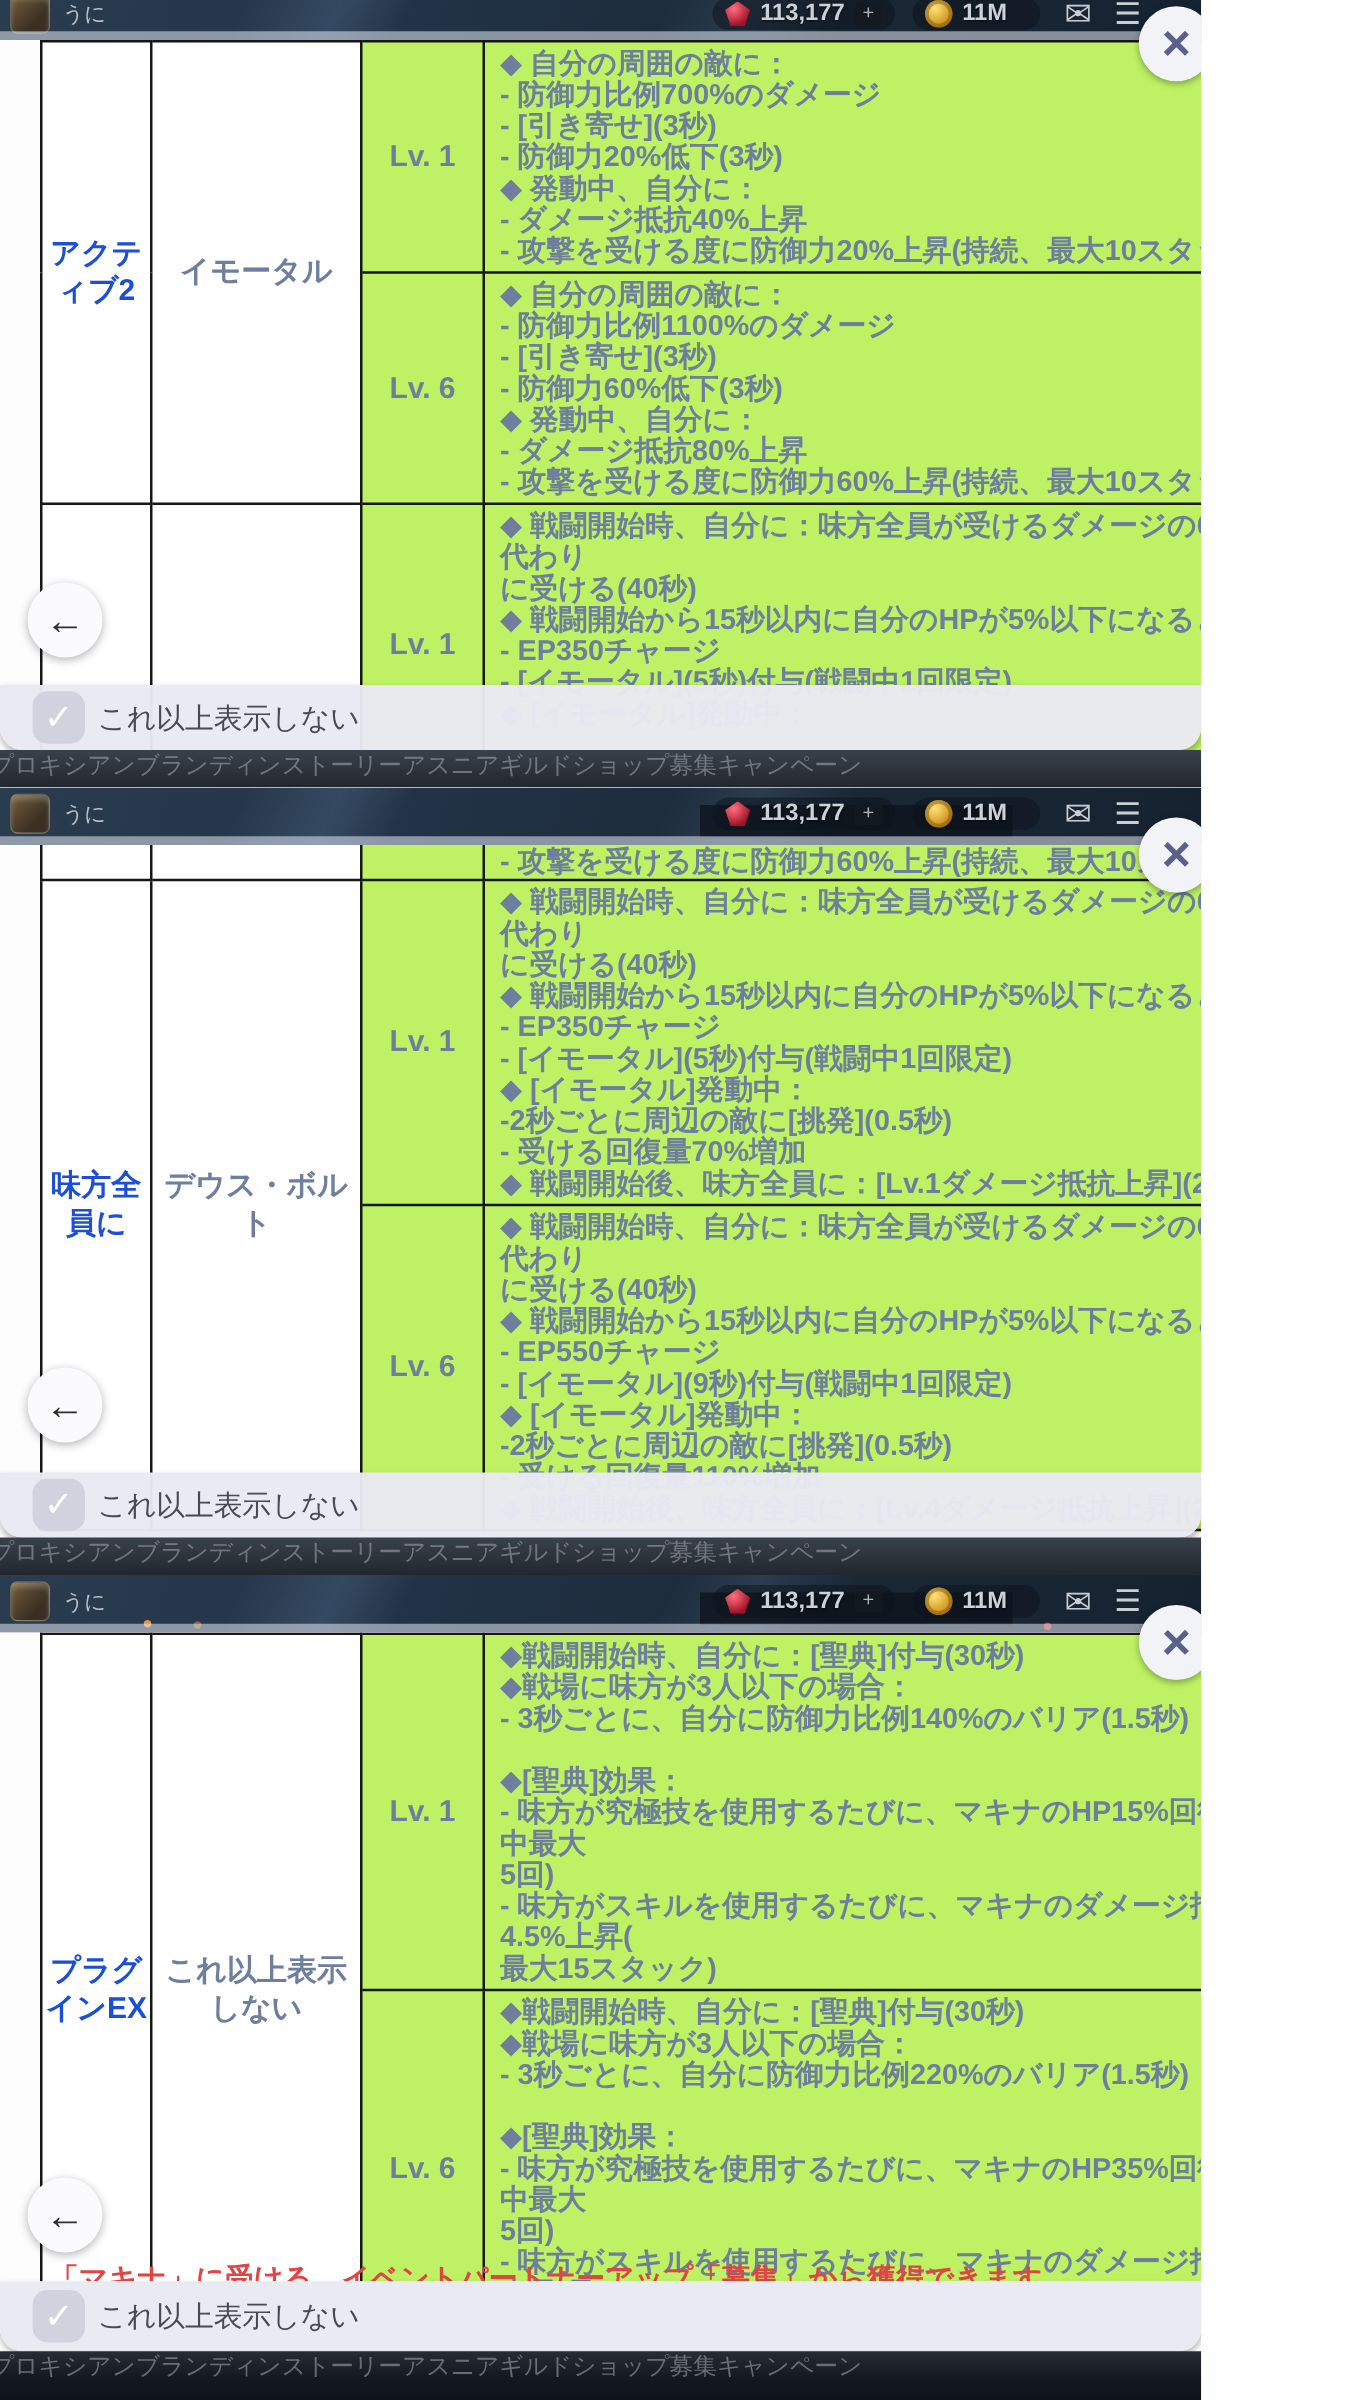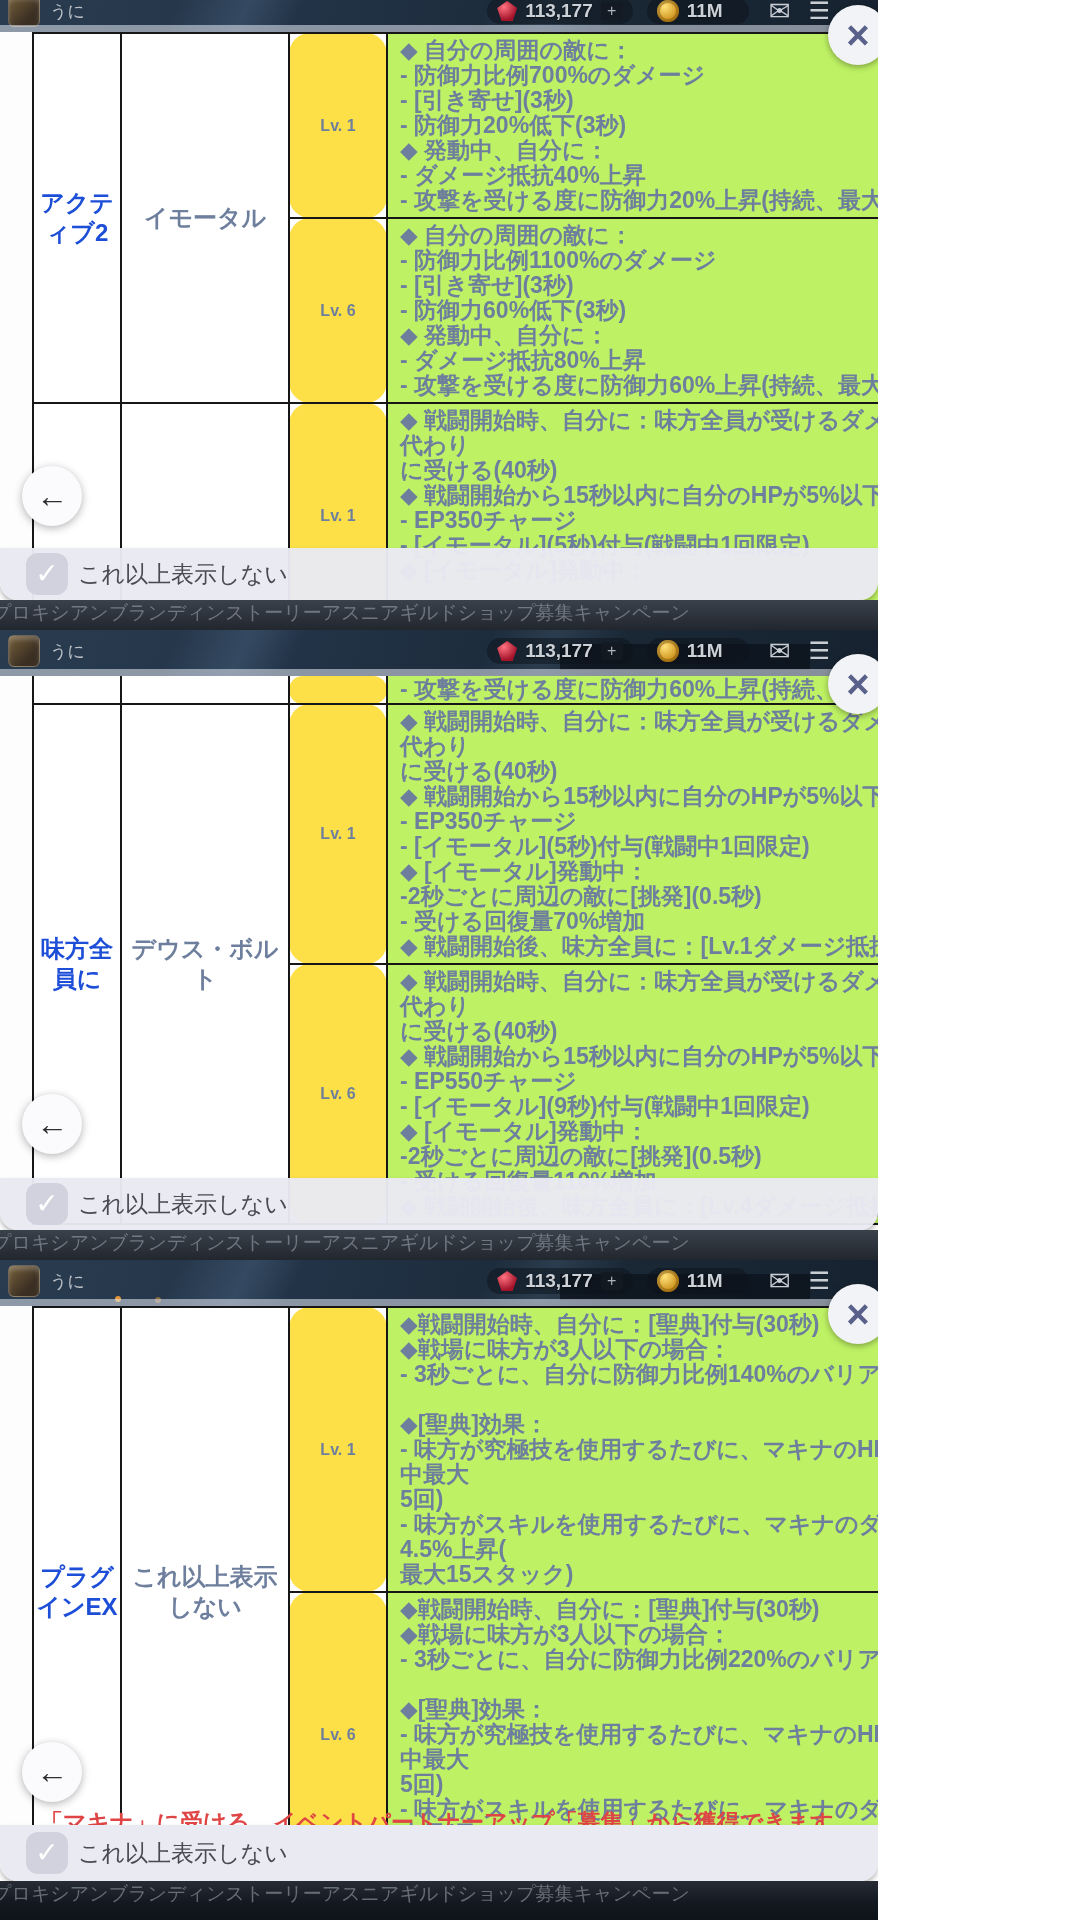--- a/index.html
+++ b/index.html
@@ -5,7 +5,7 @@
   html,body{margin:0;padding:0;background:#000;}
   #screen{position:relative;width:1080px;height:1920px;overflow:hidden;background:#fff;
           font-family:"Liberation Sans","DejaVu Sans",sans-serif;}
-  .panel{position:relative;width:878px;overflow:hidden;background:#fff;}
+  .panel{position:relative;width:961px;overflow:hidden;background:#fff;}
   
   .strip{position:absolute;left:0;top:0;width:100%;
          background:linear-gradient(105deg,#2a3c50 0%,#223347 35%,#1a2836 70%,#16222f 100%);}

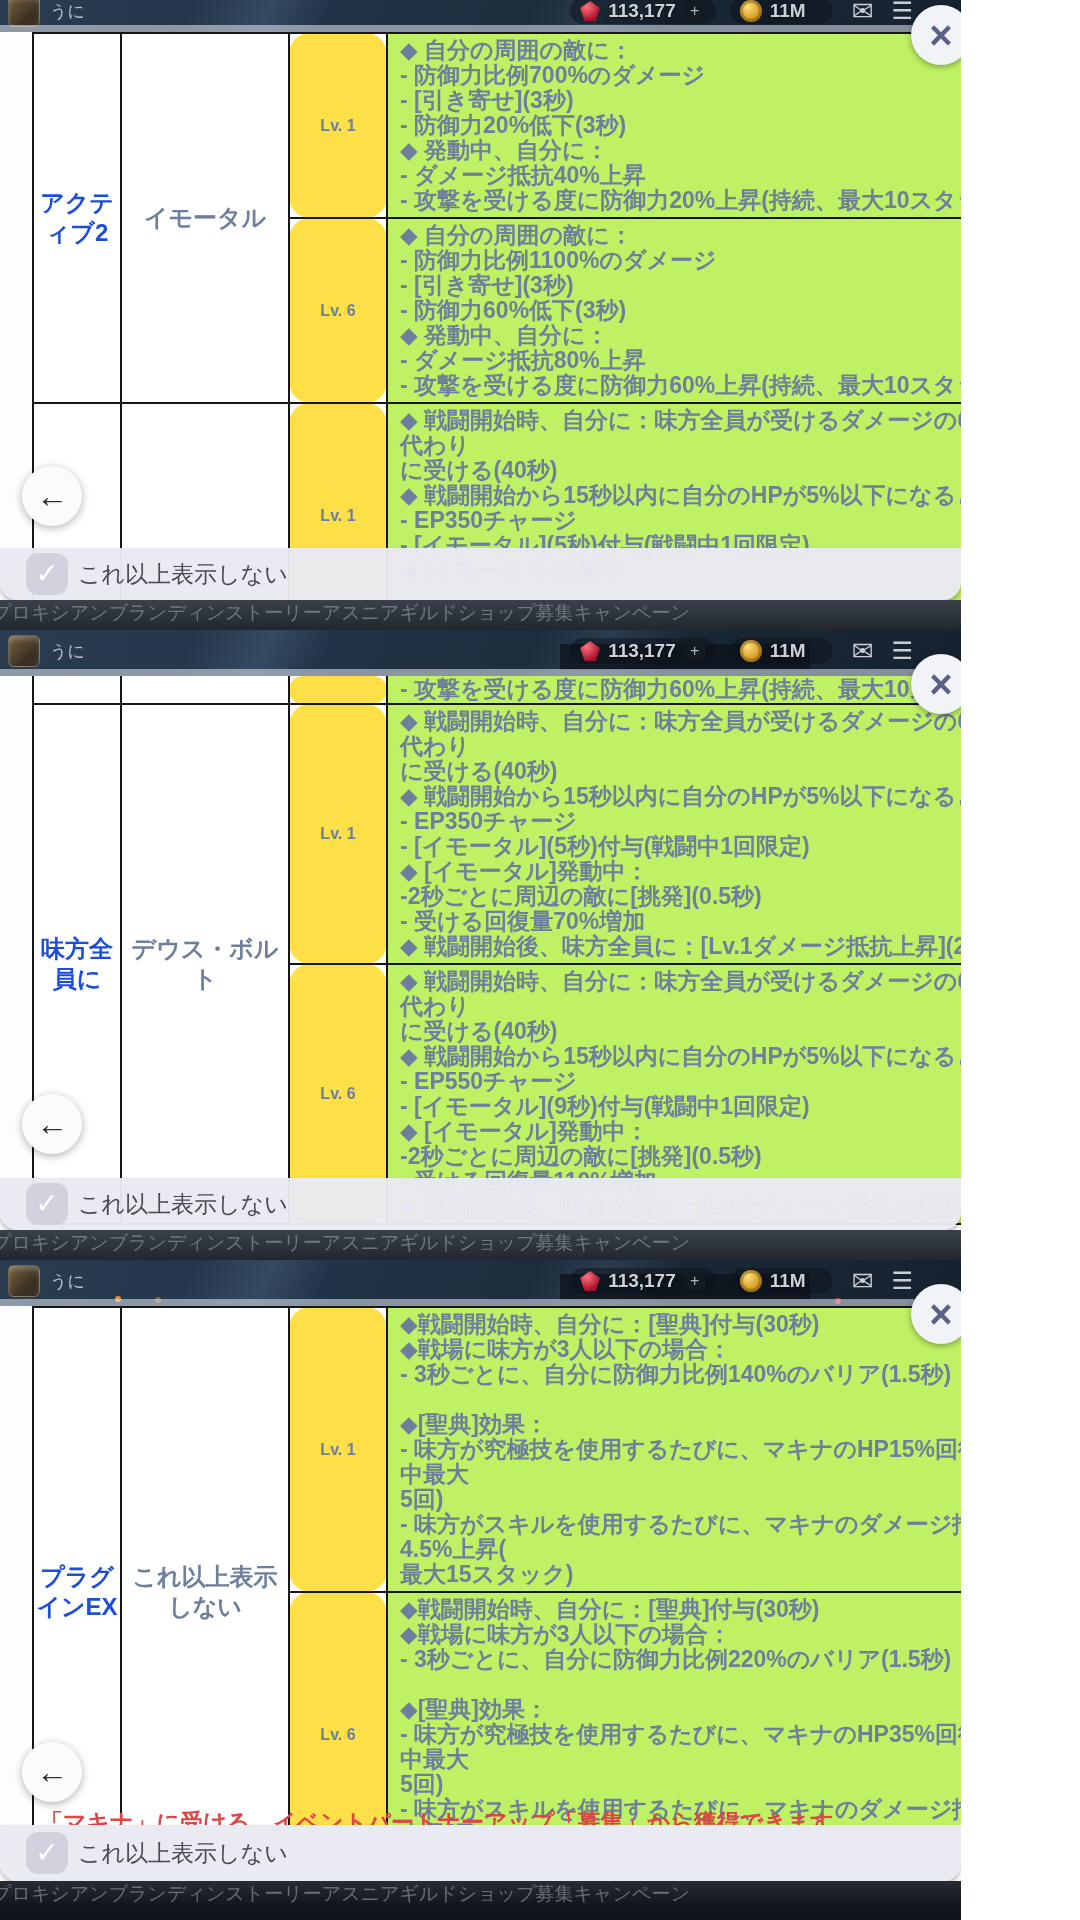--- a/index.html
+++ b/index.html
@@ -43,8 +43,8 @@
         font-size:24px;line-height:30px;background:#fff;}
   td.c2{width:164px;text-align:center;vertical-align:middle;font-weight:bold;color:#6e7f9d;
         font-size:24px;line-height:30px;background:#fff;}
-  td.lv{width:94px;text-align:center;vertical-align:middle;font-weight:bold;background:#fde047;
-        color:#6e7f9d;font-size:16px;border-radius:21px;}
+  td.lv{width:94px;text-align:center;vertical-align:middle;font-weight:bold;background:#bef264;
+        color:#6e7f9d;font-size:24px;}
   td.desc{vertical-align:top;padding:4px 8px 4px 12px;color:#6e7f9d;font-size:23px;line-height:25px;
         white-space:pre-line;background:#bef264;font-weight:600;letter-spacing:0;}
   .no-top td{border-top:none!important;}

